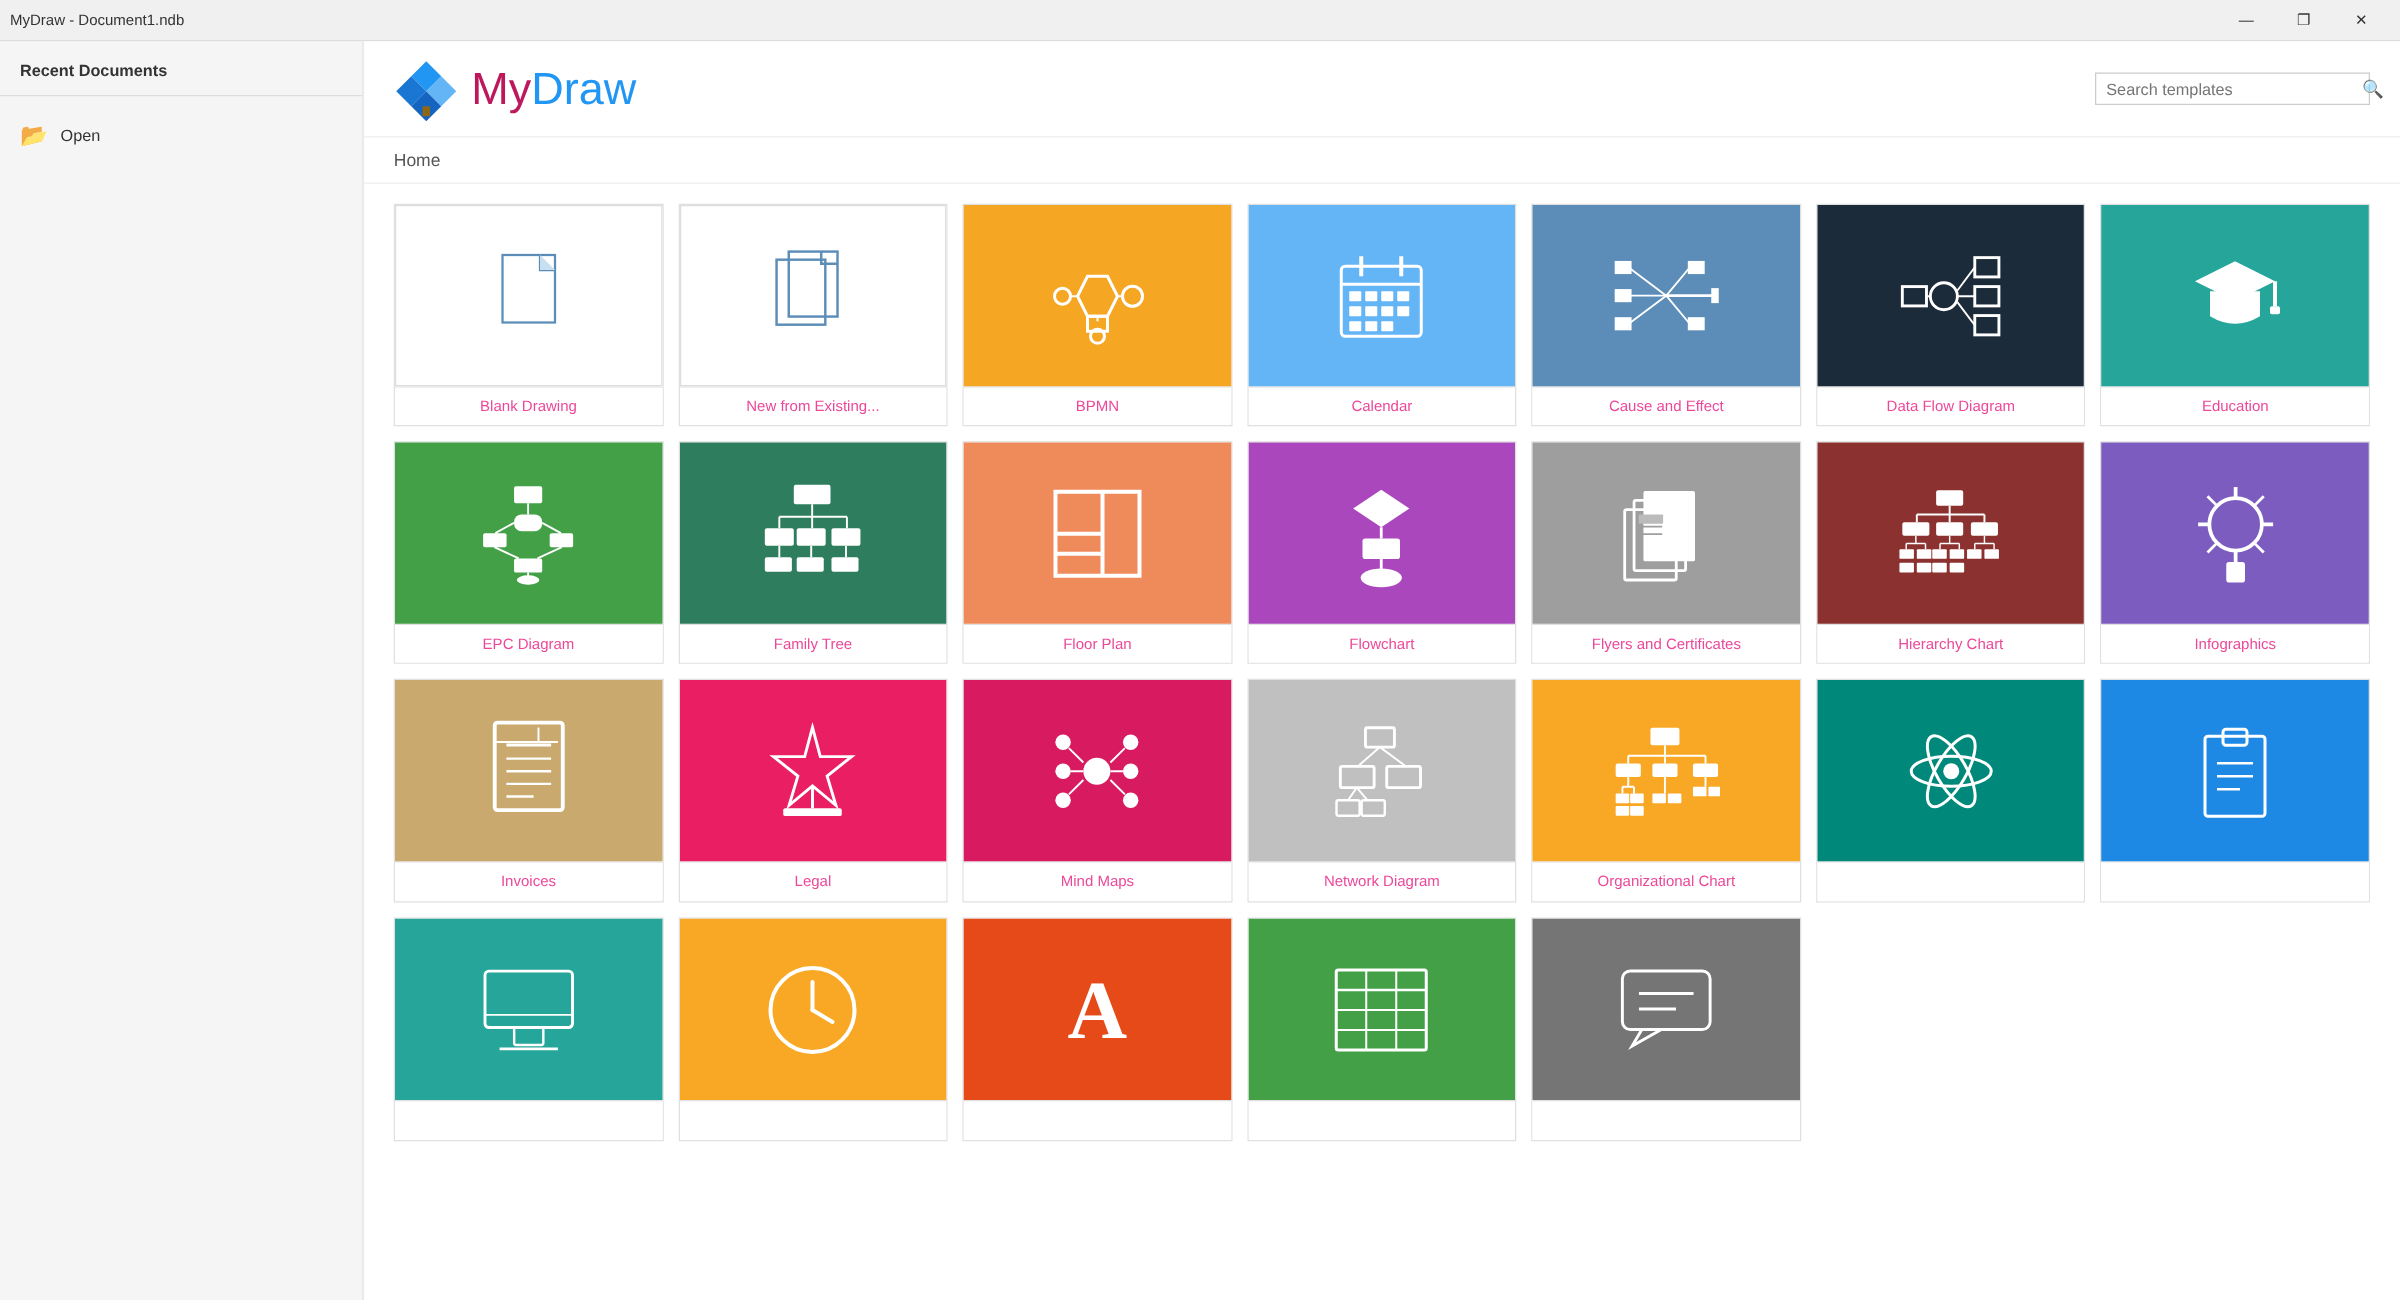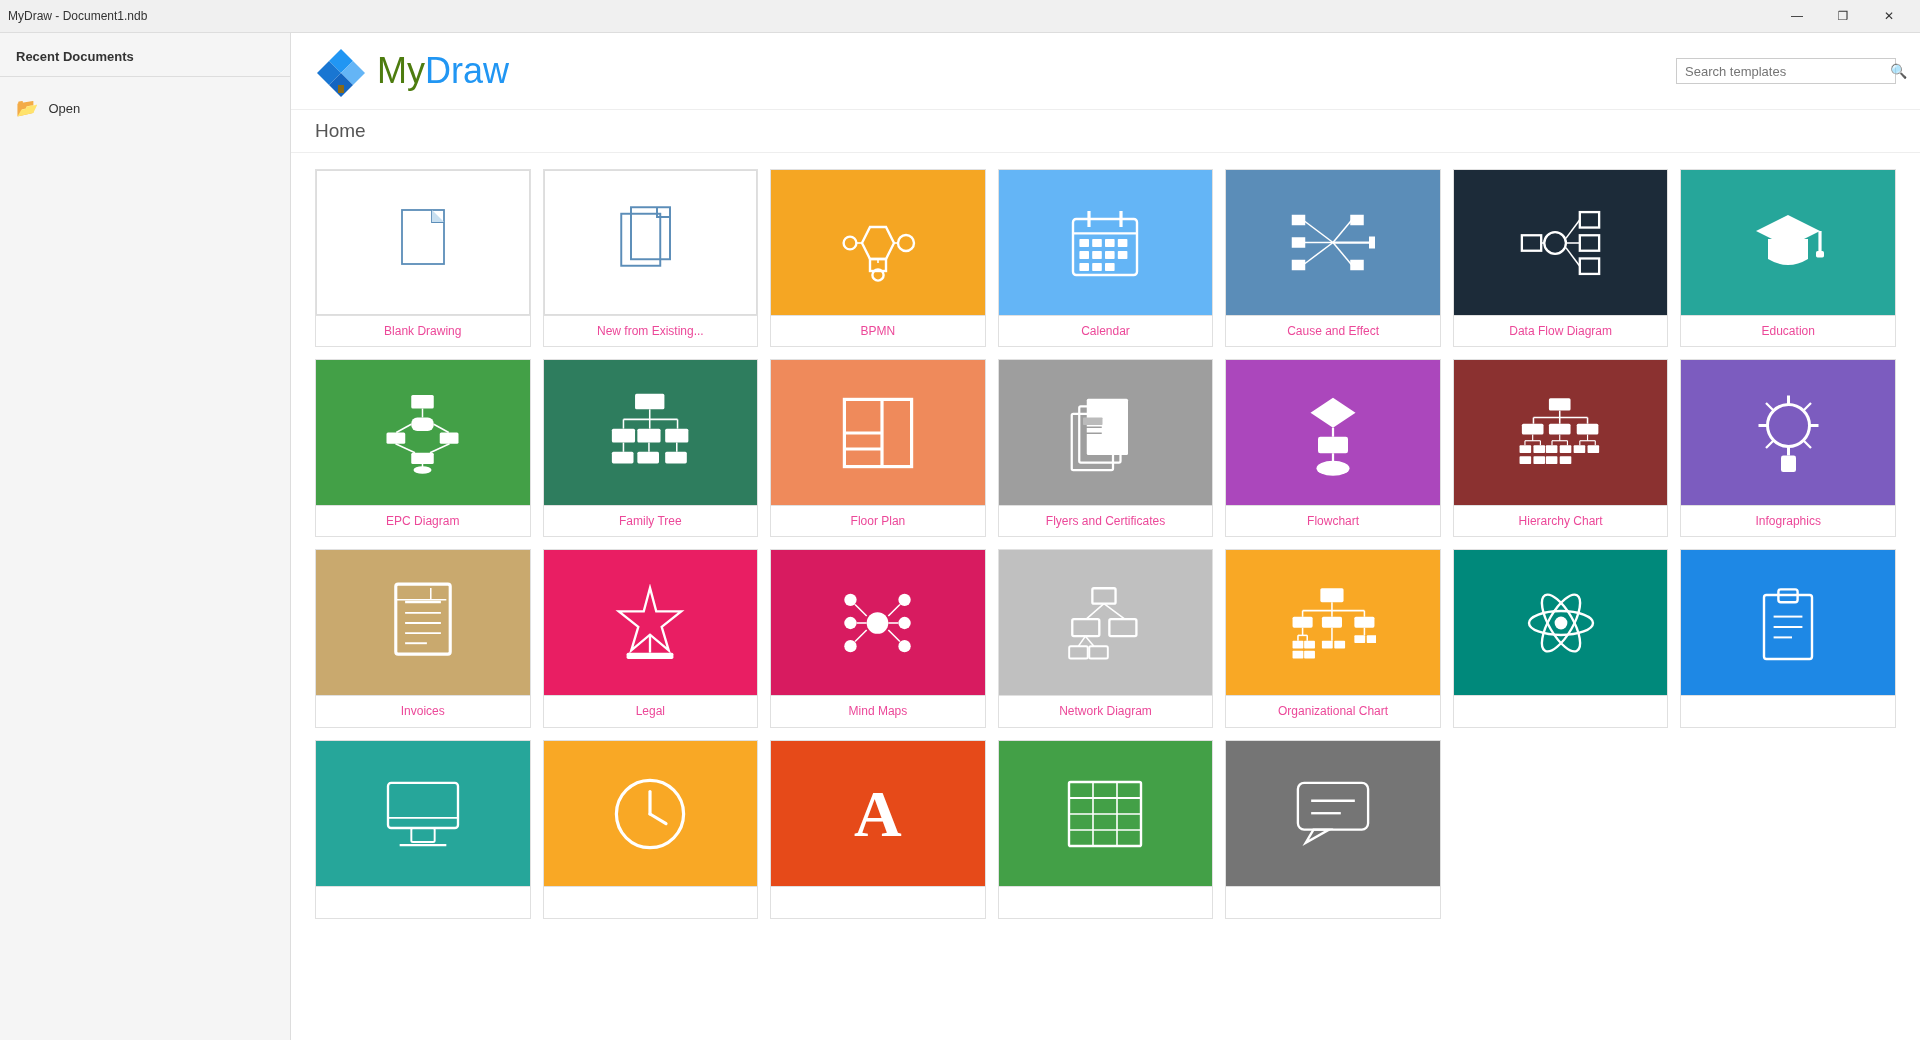--- a/index.html
+++ b/index.html
@@ -206,7 +206,7 @@
           <rect x="23" y="40" width="6" height="8" fill="#8B6914"></rect>
         </svg>
         <div class="logo-text">
-          <span style="color:#4d7c0f">My</span><span style="color:#2196F3">Draw</span>
+          <span style="color:#be185d">My</span><span style="color:#2196F3">Draw</span>
         </div>
       </div>
 

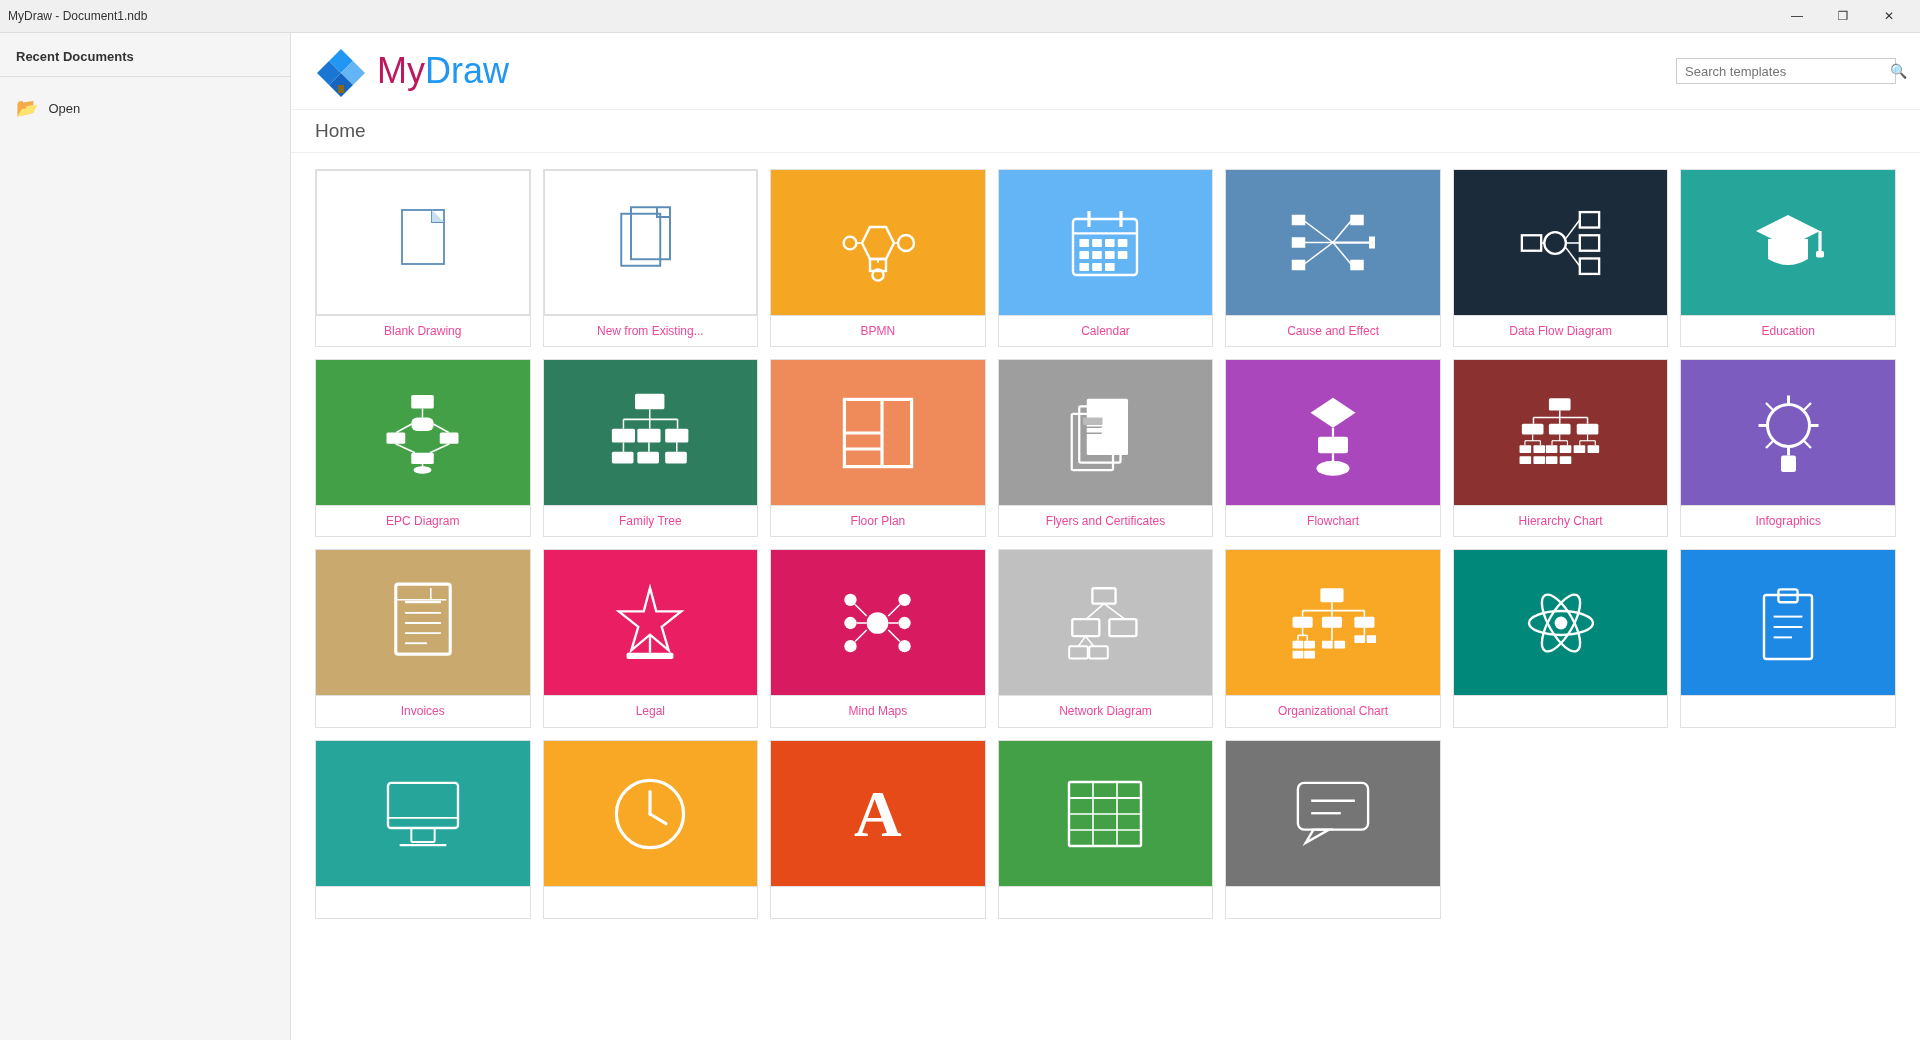--- a/index.html
+++ b/index.html
@@ -116,7 +116,7 @@
     
     .breadcrumb {
       padding: 10px 24px;
-      font-size: 19px;
+      font-size: 14px;
       color: #555;
       border-bottom: 1px solid #eee;
       flex-shrink: 0;

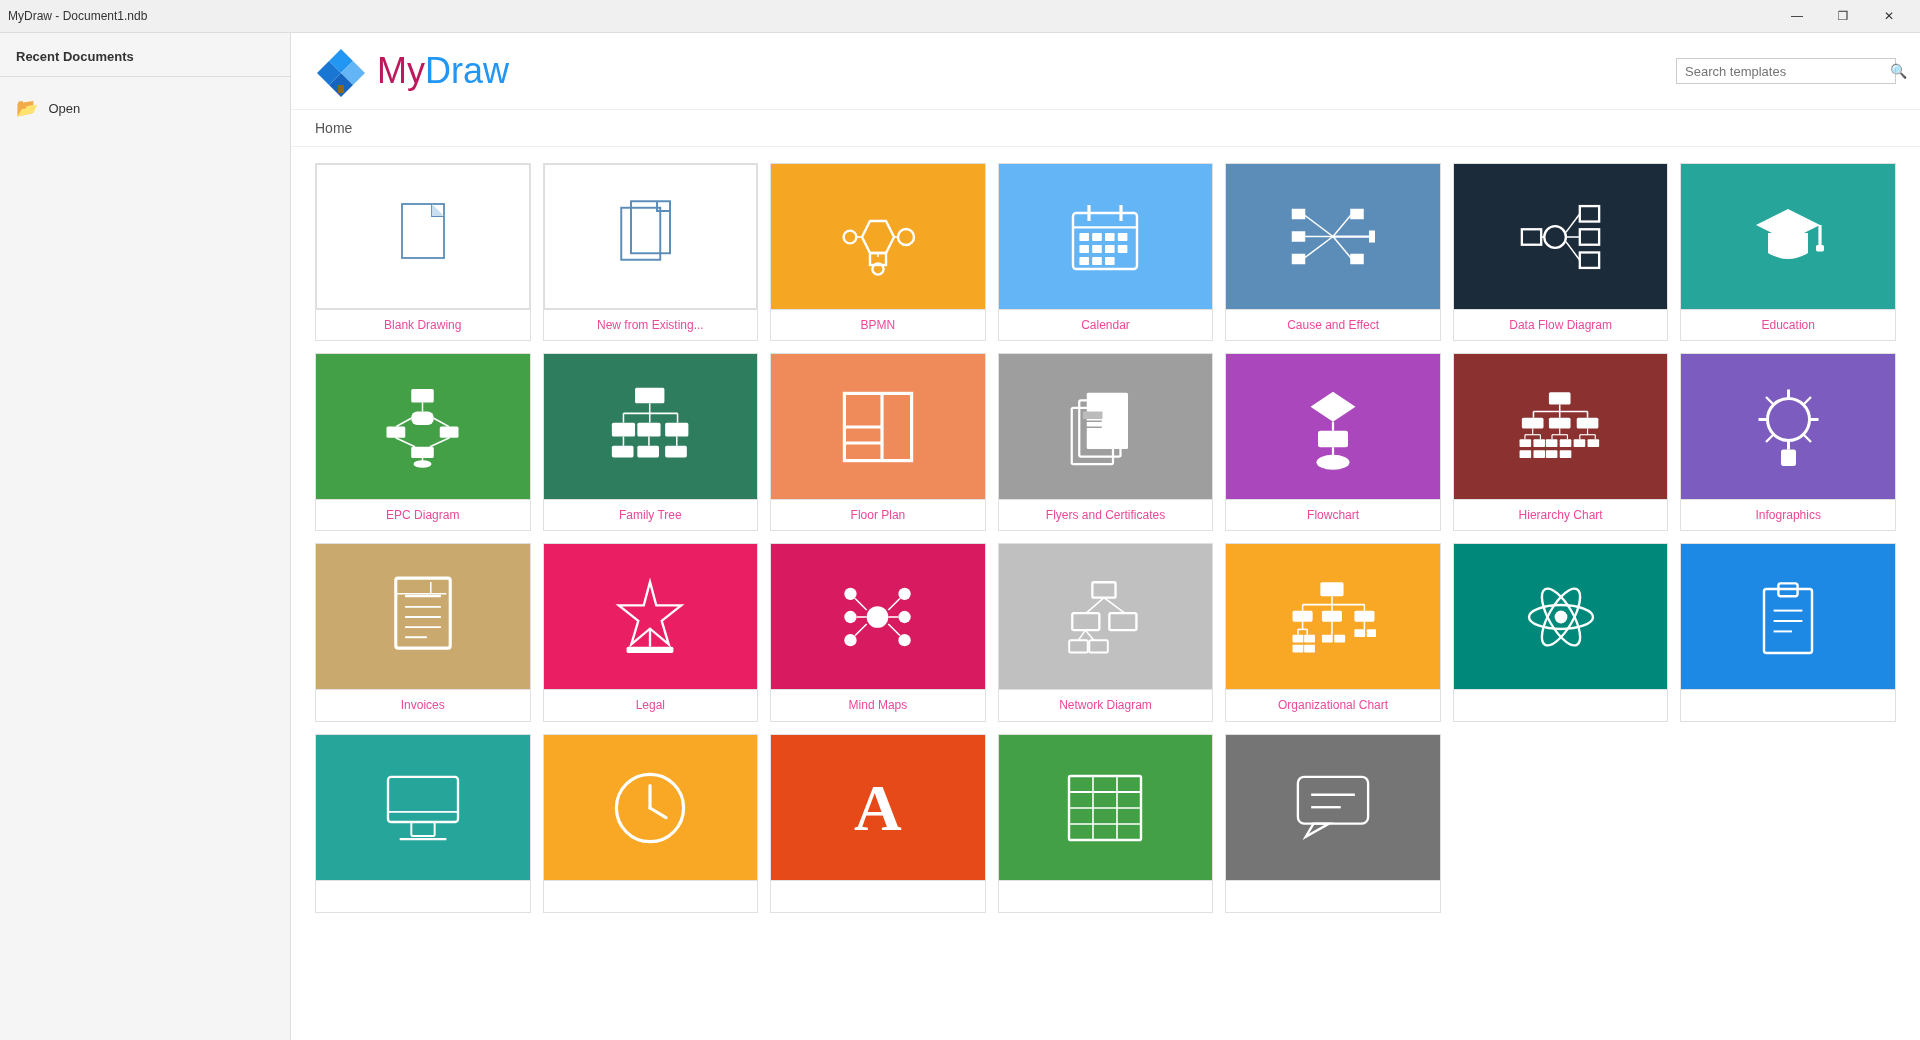--- a/index.html
+++ b/index.html
@@ -376,6 +376,18 @@
     <div class="card-label">Floor Plan</div>
   </div>
           <div class="template-card">
+    <div class="card-thumb" style="background:#AB47BC;">
+      <svg viewBox="0 0 80 110" width="60" height="90">
+      <polygon points="40,8 70,28 40,48 10,28" fill="white"></polygon>
+      <line x1="40" y1="48" x2="40" y2="60" stroke="white" stroke-width="3"></line>
+      <rect x="20" y="60" width="40" height="22" rx="3" fill="white"></rect>
+      <line x1="40" y1="82" x2="40" y2="95" stroke="white" stroke-width="3"></line>
+      <ellipse cx="40" cy="102" rx="22" ry="10" fill="white"></ellipse>
+    </svg>
+    </div>
+    <div class="card-label">Flowchart</div>
+  </div>
+          <div class="template-card">
     <div class="card-thumb" style="background:#9E9E9E;">
       <svg viewBox="0 0 100 110" width="75" height="85">
       <rect x="25" y="10" width="55" height="75" rx="2" fill="white"></rect>
@@ -387,18 +399,6 @@
     </svg>
     </div>
     <div class="card-label">Flyers and Certificates</div>
-  </div>
-          <div class="template-card">
-    <div class="card-thumb" style="background:#AB47BC;">
-      <svg viewBox="0 0 80 110" width="60" height="90">
-      <polygon points="40,8 70,28 40,48 10,28" fill="white"></polygon>
-      <line x1="40" y1="48" x2="40" y2="60" stroke="white" stroke-width="3"></line>
-      <rect x="20" y="60" width="40" height="22" rx="3" fill="white"></rect>
-      <line x1="40" y1="82" x2="40" y2="95" stroke="white" stroke-width="3"></line>
-      <ellipse cx="40" cy="102" rx="22" ry="10" fill="white"></ellipse>
-    </svg>
-    </div>
-    <div class="card-label">Flowchart</div>
   </div>
           <div class="template-card">
     <div class="card-thumb" style="background:#8B3130;">

